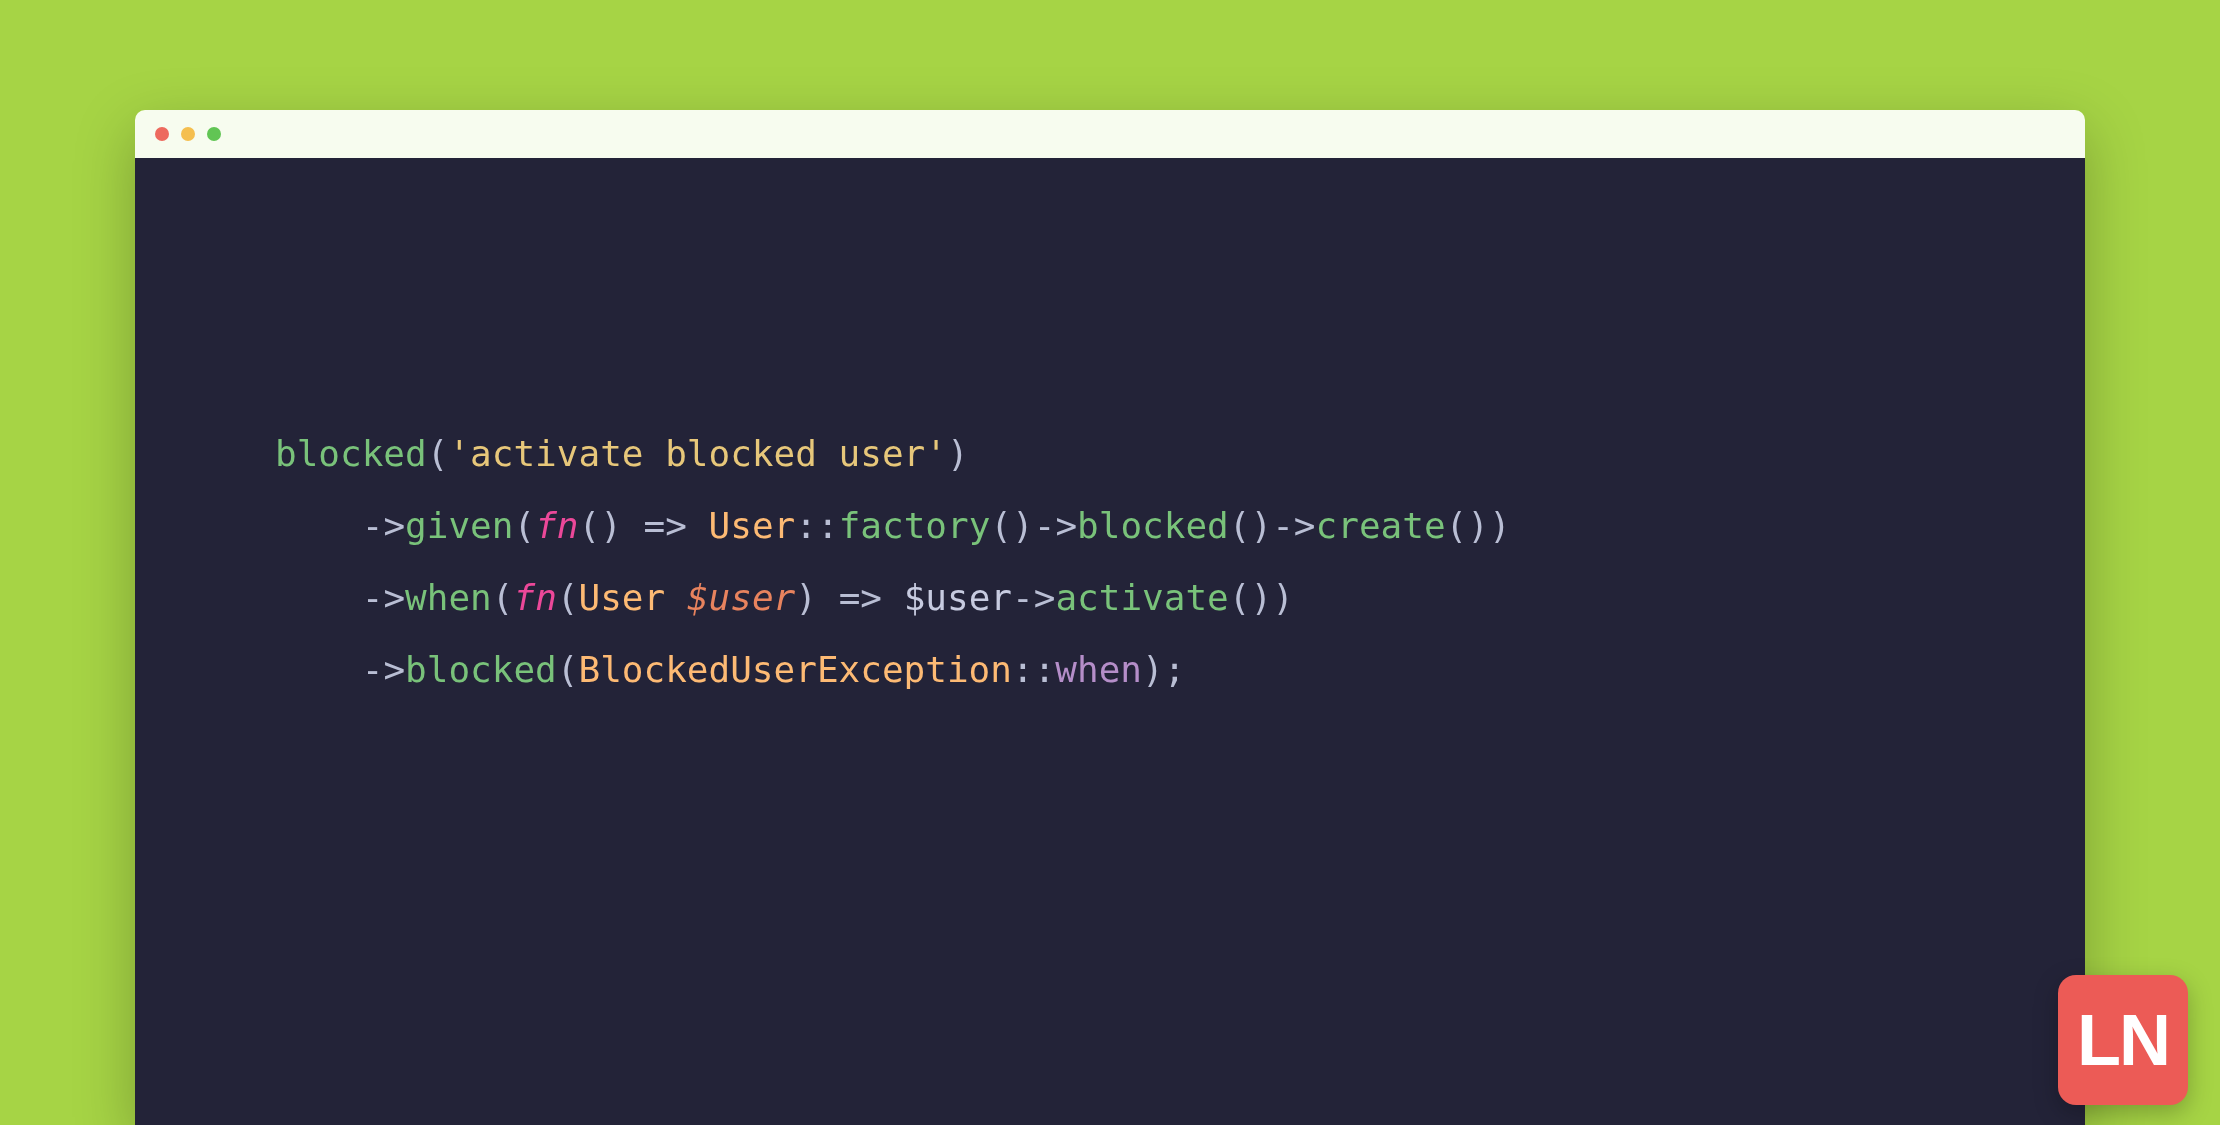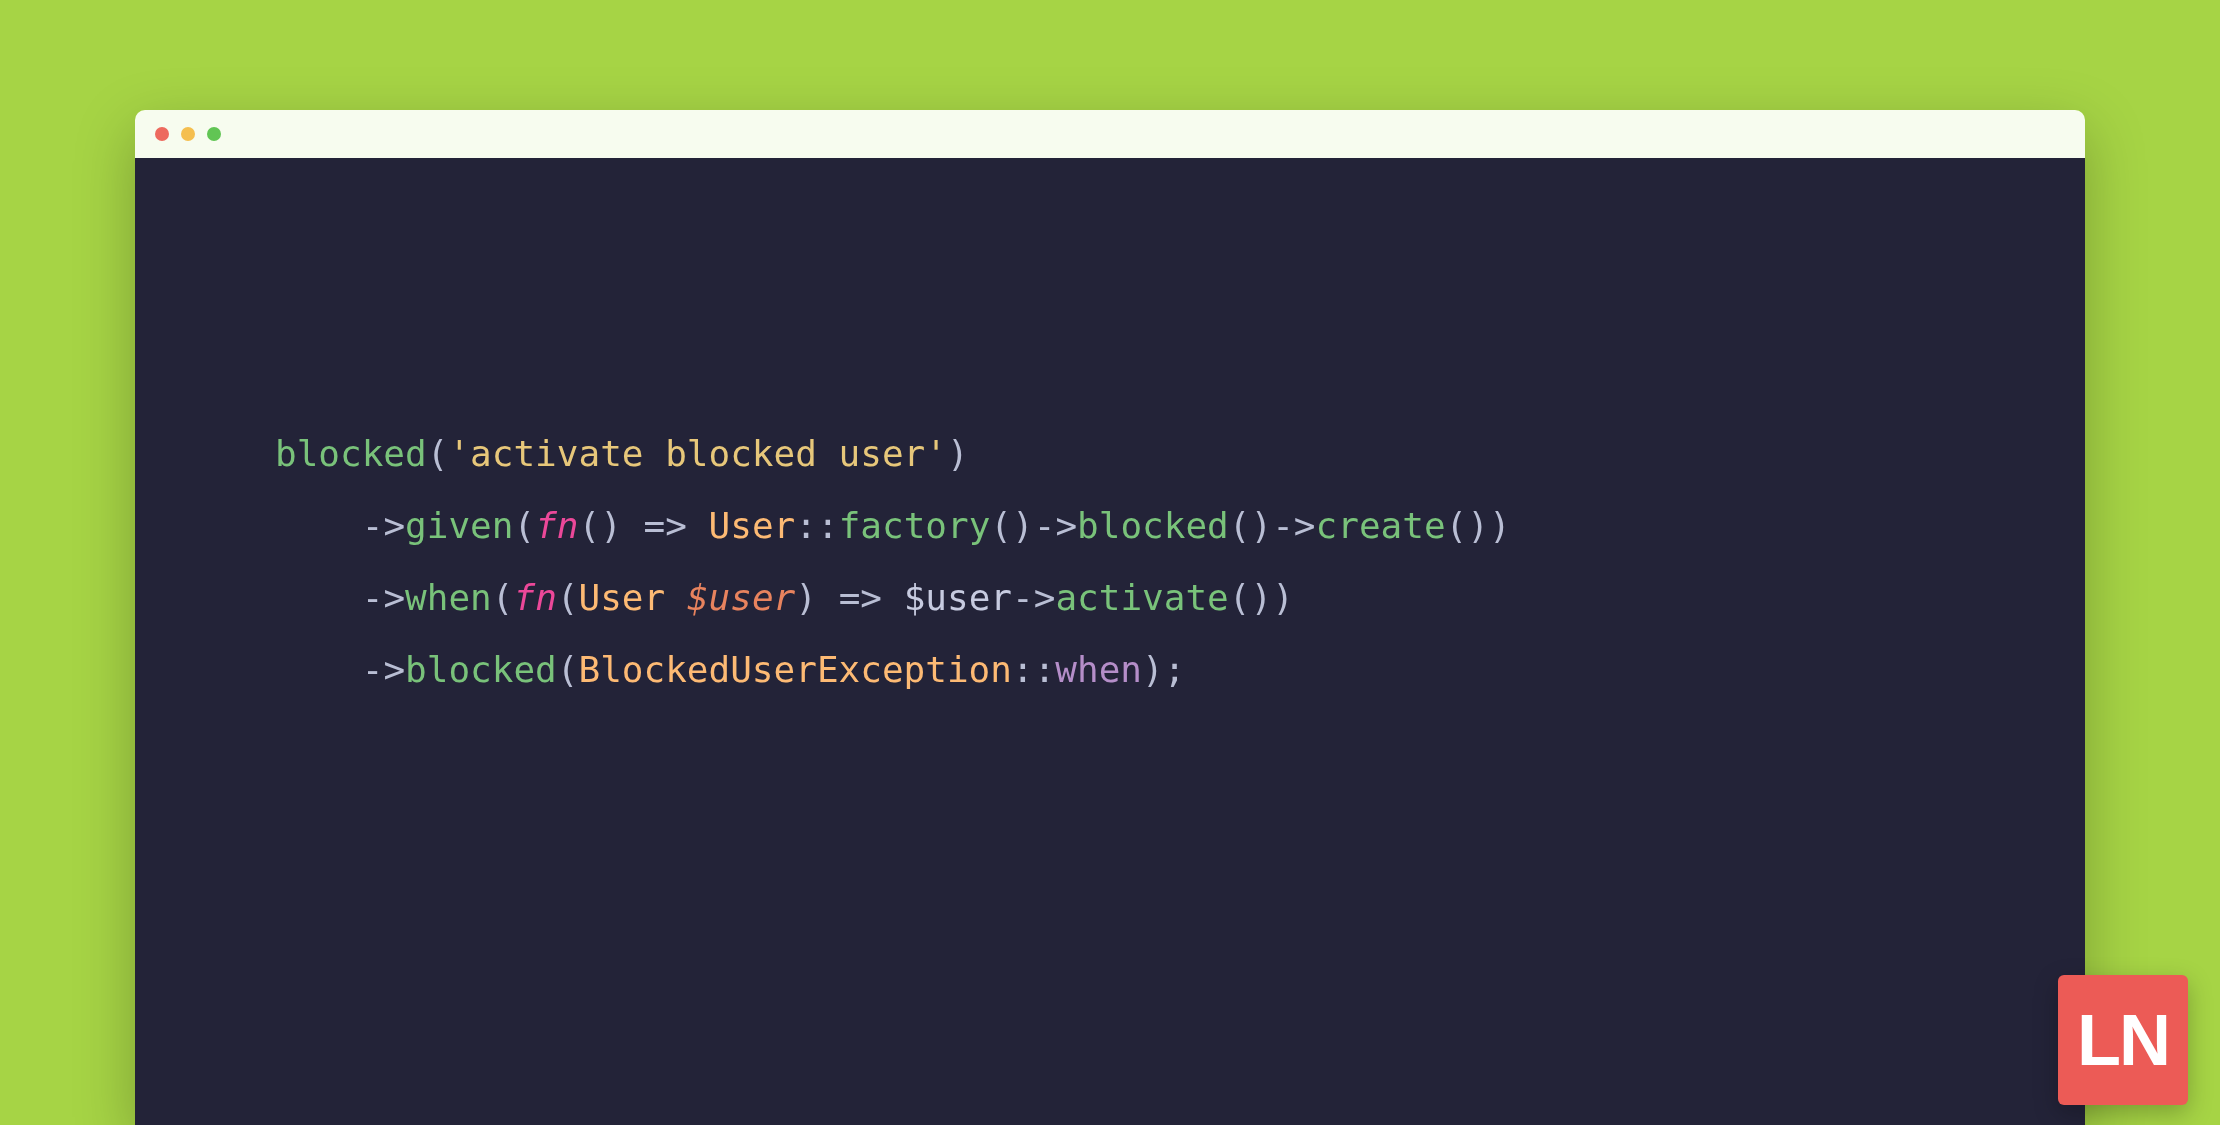--- a/index.html
+++ b/index.html
@@ -68,7 +68,7 @@
       width: 130px;
       height: 130px;
       background: #ec5b56;
-      border-radius: 6px;
+      border-radius: 18px;
       display: flex;
       align-items: center;
       justify-content: center;

